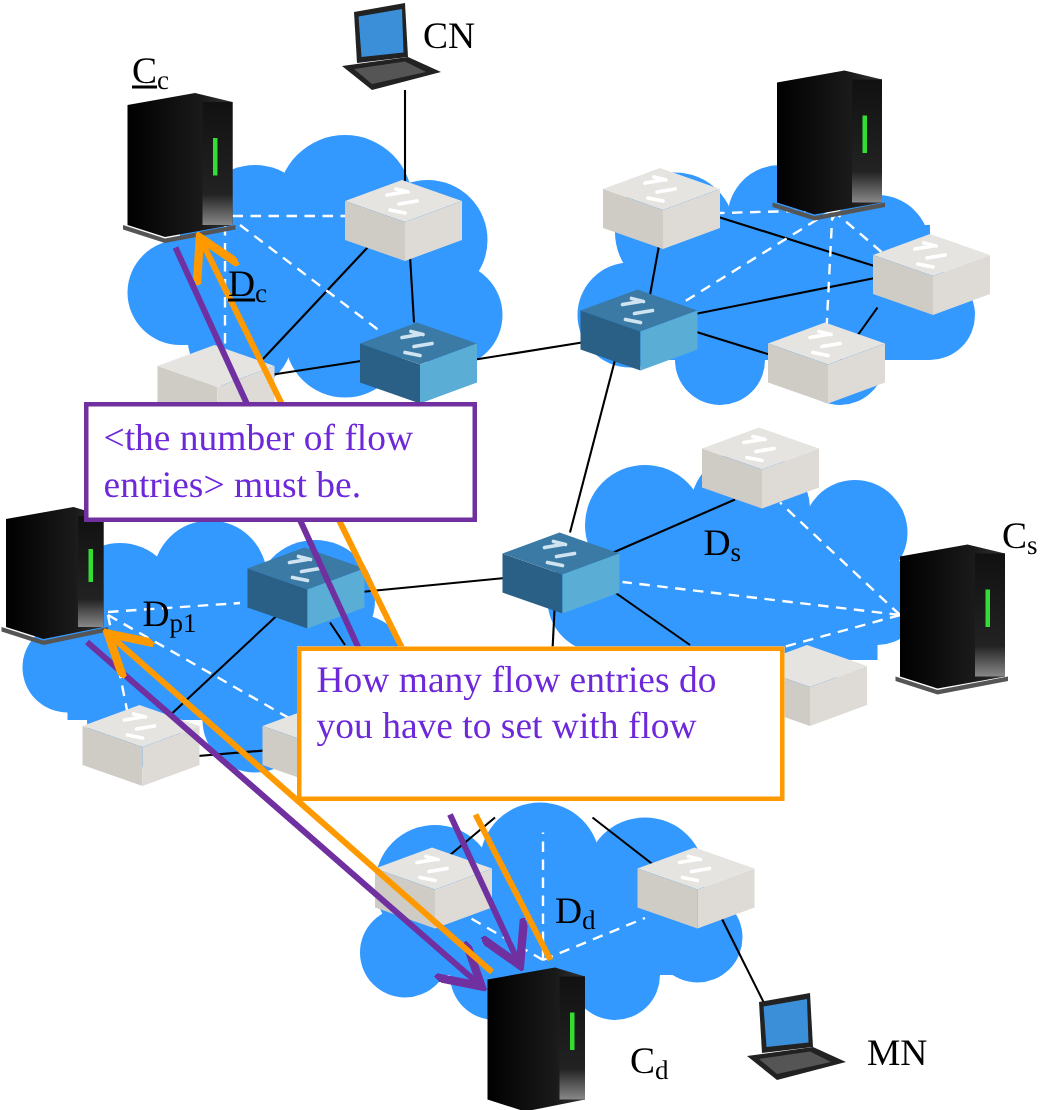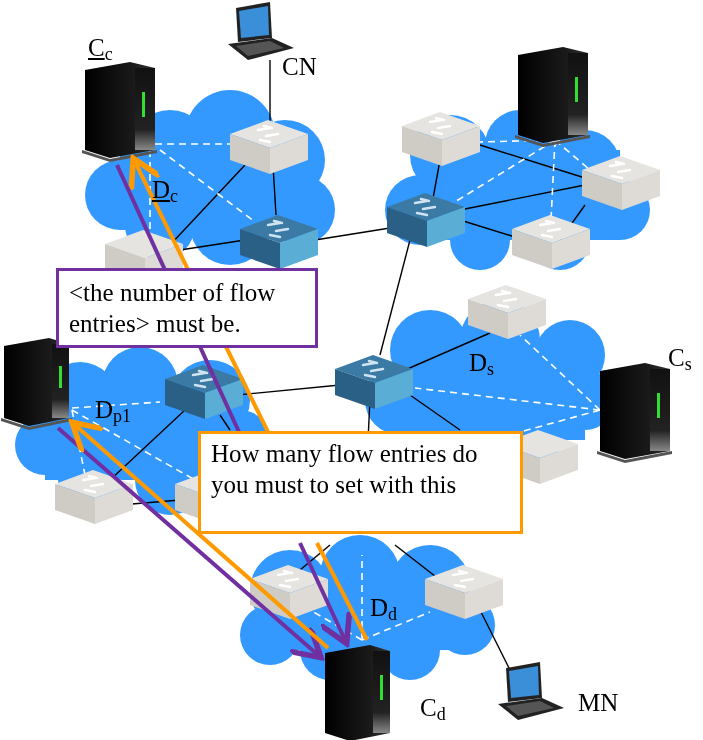--- a/index.html
+++ b/index.html
@@ -275,7 +275,7 @@
 </svg>
 
 <div class="lbl" style="left:88px; top:35px;text-decoration:underline;"><span>C</span><sub>c</sub></div>
-<div class="lbl" style="left:282px; top:12px;margin-top:42px;">CN</div>
+<div class="lbl" style="left:282px; top:12px;">CN</div>
 <div class="lbl" style="left:668px; top:345px;"><span>C</span><sub>s</sub></div>
 <div class="lbl" style="left:420px; top:695px;"><span>C</span><sub>d</sub></div>
 <div class="lbl" style="left:578px; top:690px;">MN</div>

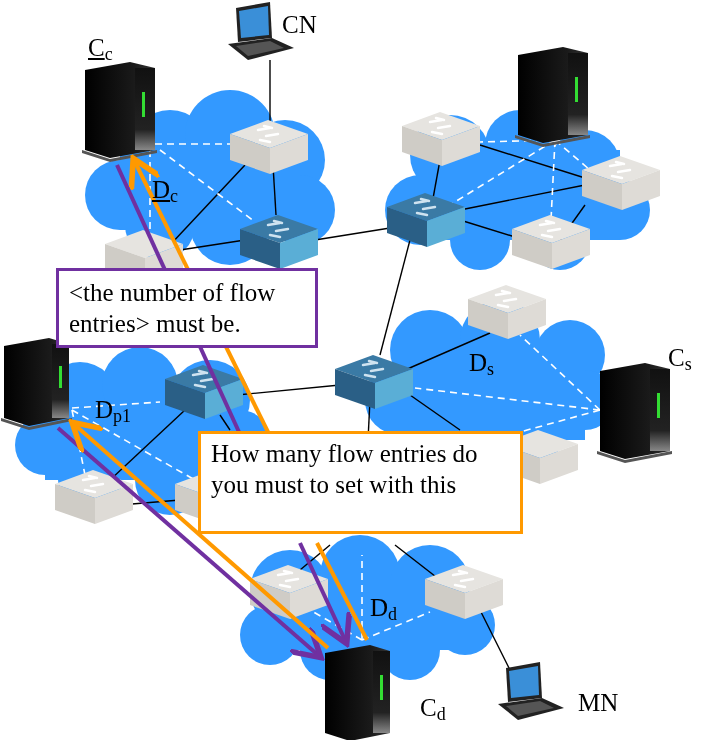--- a/index.html
+++ b/index.html
@@ -9,7 +9,7 @@
     .lbl { position: absolute; font-family: "Liberation Serif", serif; font-size: 25px; color: #000; line-height: 1; white-space: nowrap; }
     .lbl sub { font-size: 18px; vertical-align: -4px; }
     .callout { position: absolute; background: #fff; font-family: "Liberation Serif", serif;
-               font-size: 25px; line-height: 31px; color: #000000; padding: 6px 10px; box-sizing: border-box; }
+               font-size: 25px; line-height: 31px; color: #6d28d9; padding: 6px 10px; box-sizing: border-box; }
     .callout-purple { left: 56px; top: 268px; width: 262px; height: 80px; border: 3px solid #7030a0; }
     .callout-orange { left: 198px; top: 431px; width: 325px; height: 103px; border: 3px solid #ff9900; padding: 4px 10px; }
   </style>

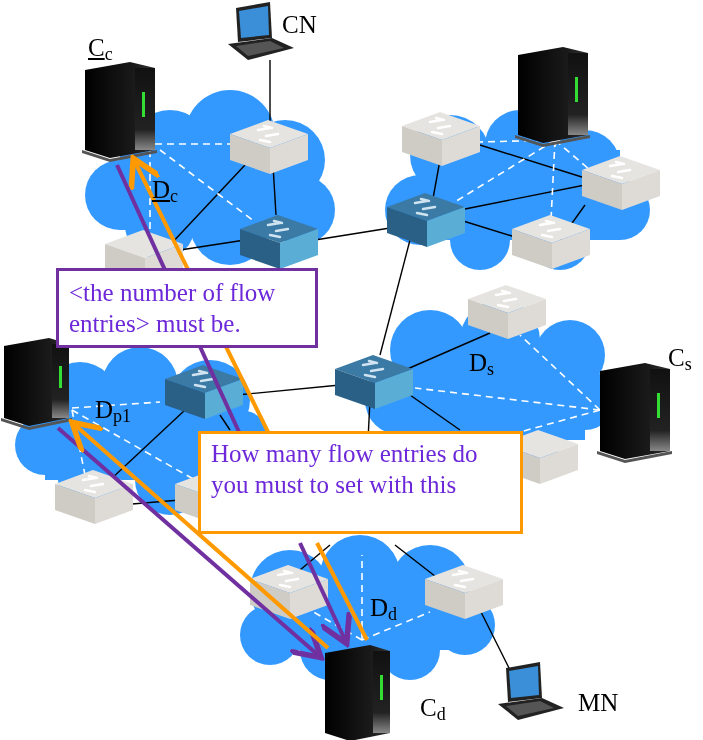--- a/index.html
+++ b/index.html
@@ -291,7 +291,7 @@
 </div>
 <div class="callout callout-orange">
   <div>How many flow entries do</div>
-  <div>you must to set with this</div>
+  <div>you have to set with flow</div>
 </div>
 
 </body></html>

